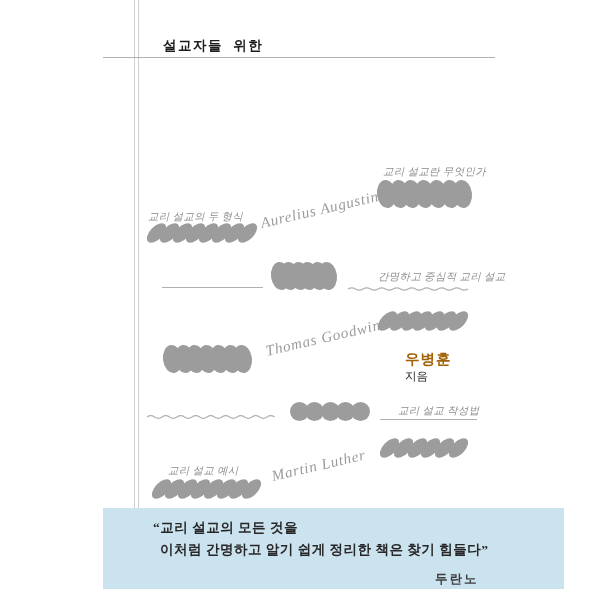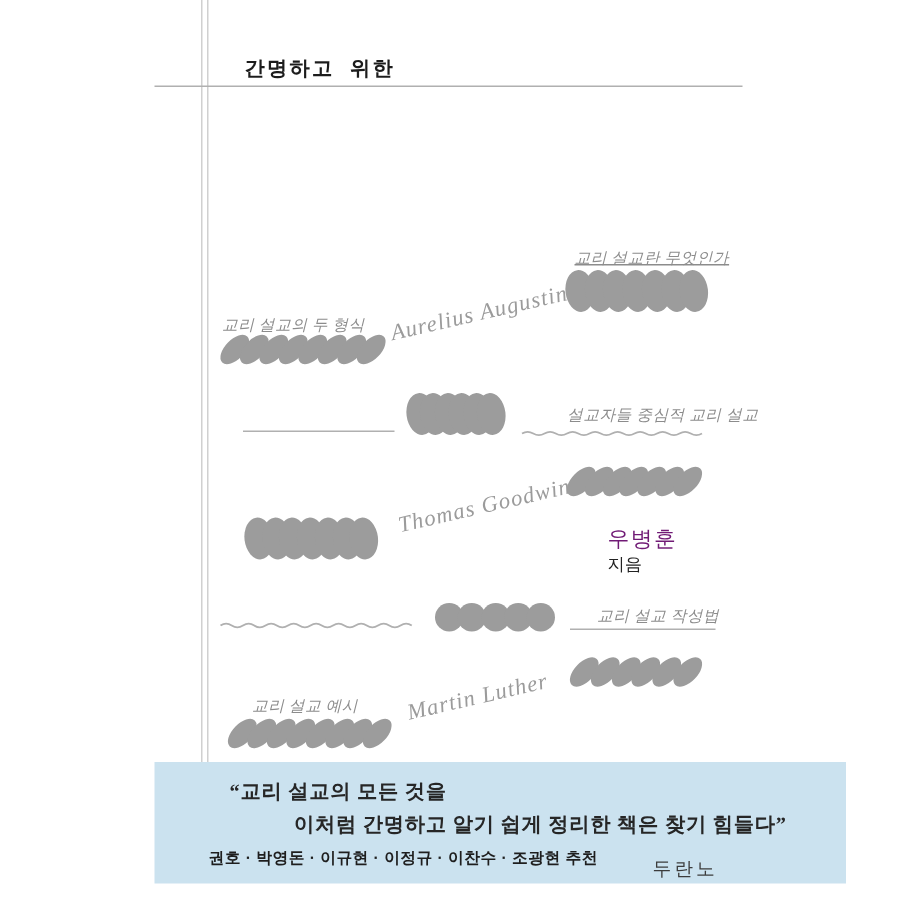--- a/index.html
+++ b/index.html
@@ -56,7 +56,7 @@
   <div class="vline" style="left:138px;"></div>
   <div class="hline" style="left:103px;top:57px;width:392px;"></div>
 
-  <div class="kicker">간명하고 위한</div>
+  <div class="kicker">설교자들 위한</div>
 
   <div class="klabel" style="left:383px;top:165px;text-decoration:underline;">교리 설교란 무엇인가</div>
   <div class="klabel" style="left:148px;top:210px;">교리 설교의 두 형식</div>

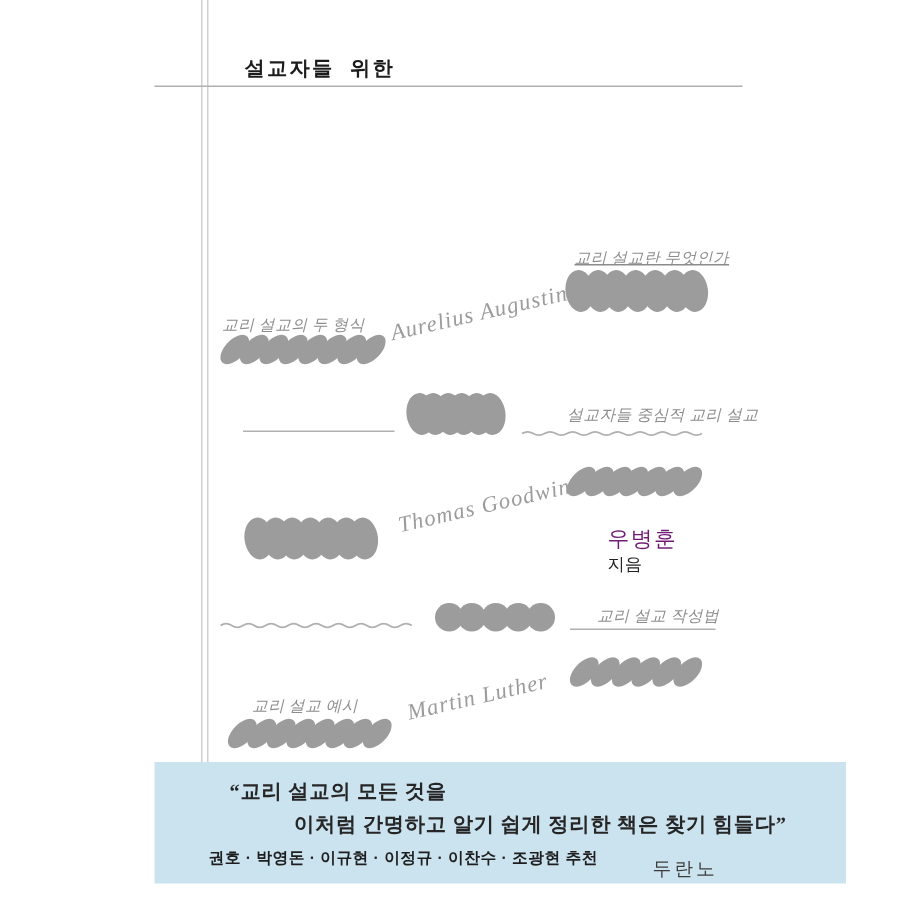--- a/index.html
+++ b/index.html
@@ -58,7 +58,7 @@
 
   <div class="kicker">설교자들 위한</div>
 
-  <div class="klabel" style="left:383px;top:165px;text-decoration:underline;">교리 설교란 무엇인가</div>
+  <div class="klabel" style="left:383px;top:165px;">교리 설교란 무엇인가</div>
   <div class="klabel" style="left:148px;top:210px;">교리 설교의 두 형식</div>
   <div class="klabel" style="left:378px;top:270px;">설교자들 중심적 교리 설교</div>
   <div class="klabel" style="left:398px;top:404px;text-align:center;">교리 설교 작성법</div>

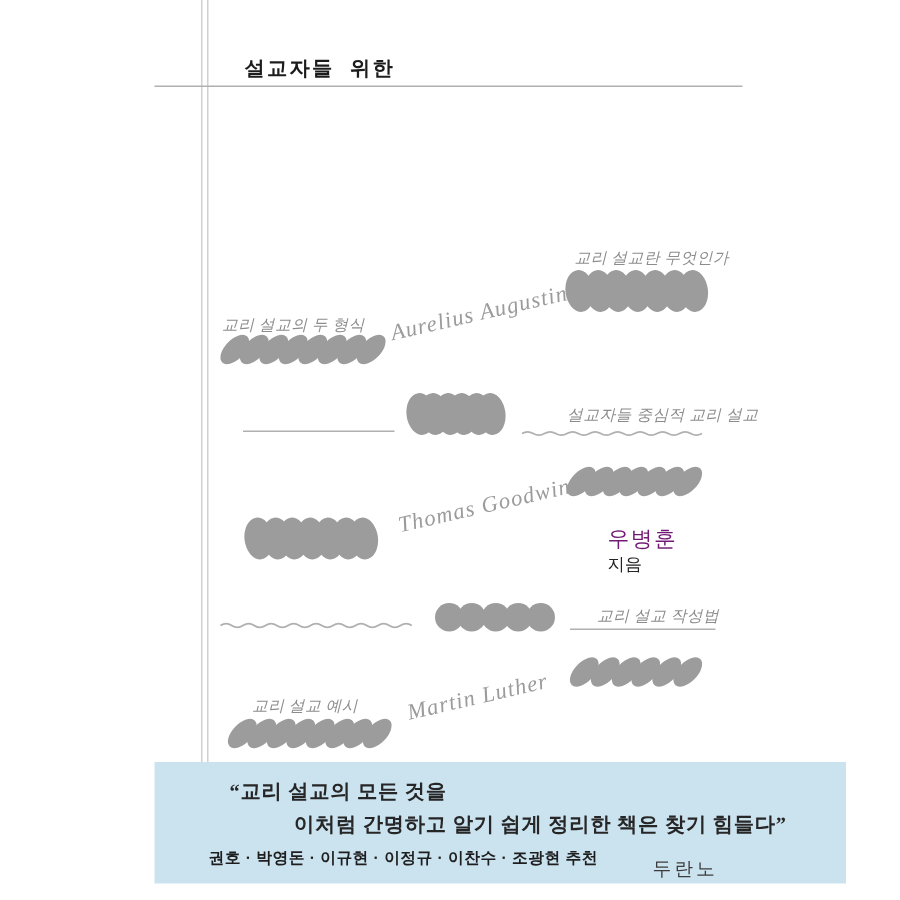--- a/index.html
+++ b/index.html
@@ -60,7 +60,7 @@
 
   <div class="klabel" style="left:383px;top:165px;">교리 설교란 무엇인가</div>
   <div class="klabel" style="left:148px;top:210px;">교리 설교의 두 형식</div>
-  <div class="klabel" style="left:378px;top:270px;">설교자들 중심적 교리 설교</div>
+  <div class="klabel" style="left:378px;top:270px;">간명하고 중심적 교리 설교</div>
   <div class="klabel" style="left:398px;top:404px;text-align:center;">교리 설교 작성법</div>
   <div class="klabel" style="left:168px;top:464px;">교리 설교 예시</div>
 

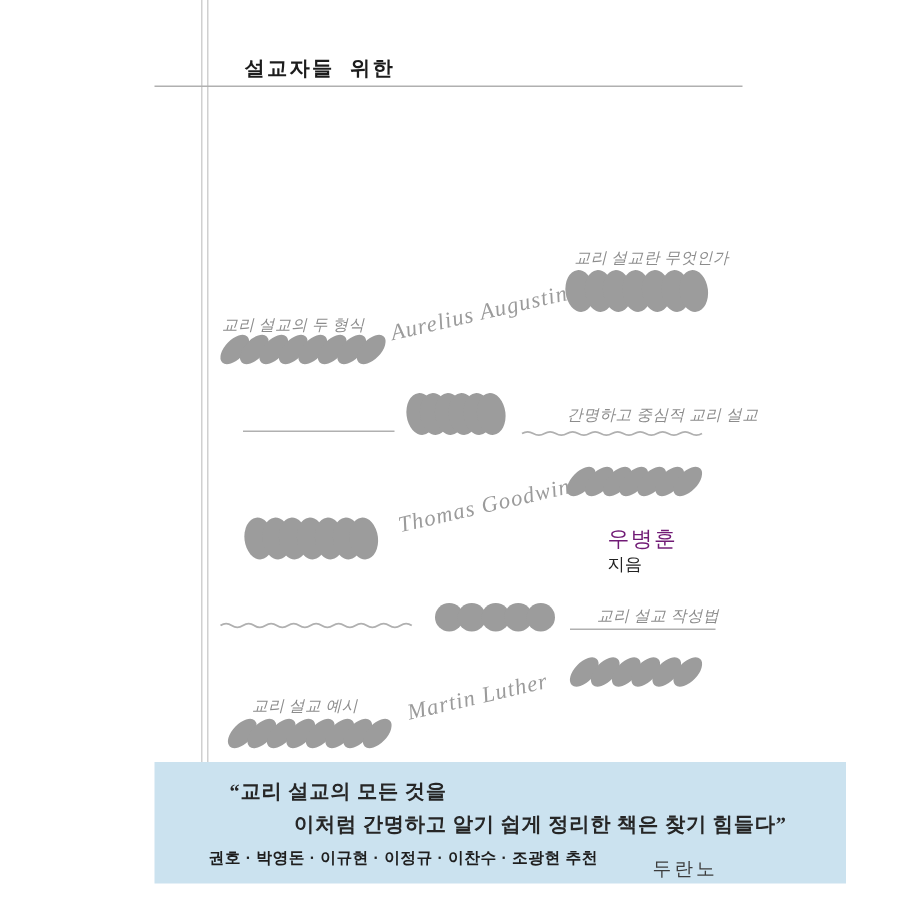--- a/index.html
+++ b/index.html
@@ -32,8 +32,8 @@
   svg.wave{position:absolute;overflow:visible;}
   svg.wave path{fill:none;stroke:var(--line-gray,#b0b0b0);stroke-width:1.2;}
   
-  .author-name{position:absolute;left:405px;top:350px;font-size:14.5px;font-weight:normal;
-               color:#701a75;letter-spacing:1px;}
+  .author-name{position:absolute;left:405px;top:350px;font-size:14.5px;font-weight:bold;
+               color:#a16207;letter-spacing:1px;}
   .author-role{position:absolute;left:405px;top:369px;font-size:11.5px;color:#222;font-family:Liberation Serif, serif;}
   
   .quote-box{position:absolute;left:103px;top:508px;width:461px;height:81px;

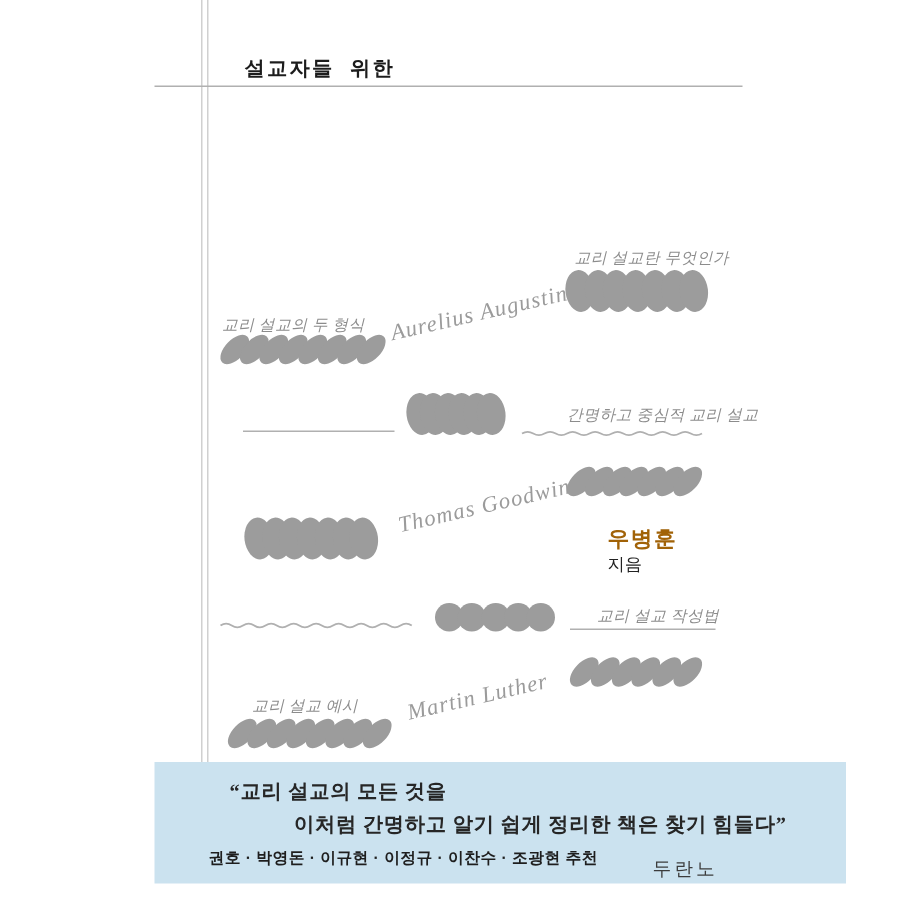--- a/index.html
+++ b/index.html
@@ -41,7 +41,7 @@
   .q1{position:absolute;left:50px;top:11px;font-family:"Liberation Serif",serif;
       font-weight:bold;font-size:13.5px;color:#262626;letter-spacing:0.5px;white-space:nowrap;}
   .q2{position:absolute;left:57px;top:33px;font-family:"Liberation Serif",serif;
-      font-weight:bold;font-size:13.5px;color:#262626;letter-spacing:0.5px;white-space:nowrap;margin-left:36px;}
+      font-weight:bold;font-size:13.5px;color:#262626;letter-spacing:0.5px;white-space:nowrap;}
   .recs{position:absolute;left:36px;top:57px;font-size:10.5px;font-weight:bold;
         color:#1e1e1e;letter-spacing:0.3px;white-space:nowrap;}
   .logo{position:absolute;left:332px;top:63px;font-size:12.5px;font-weight:400;

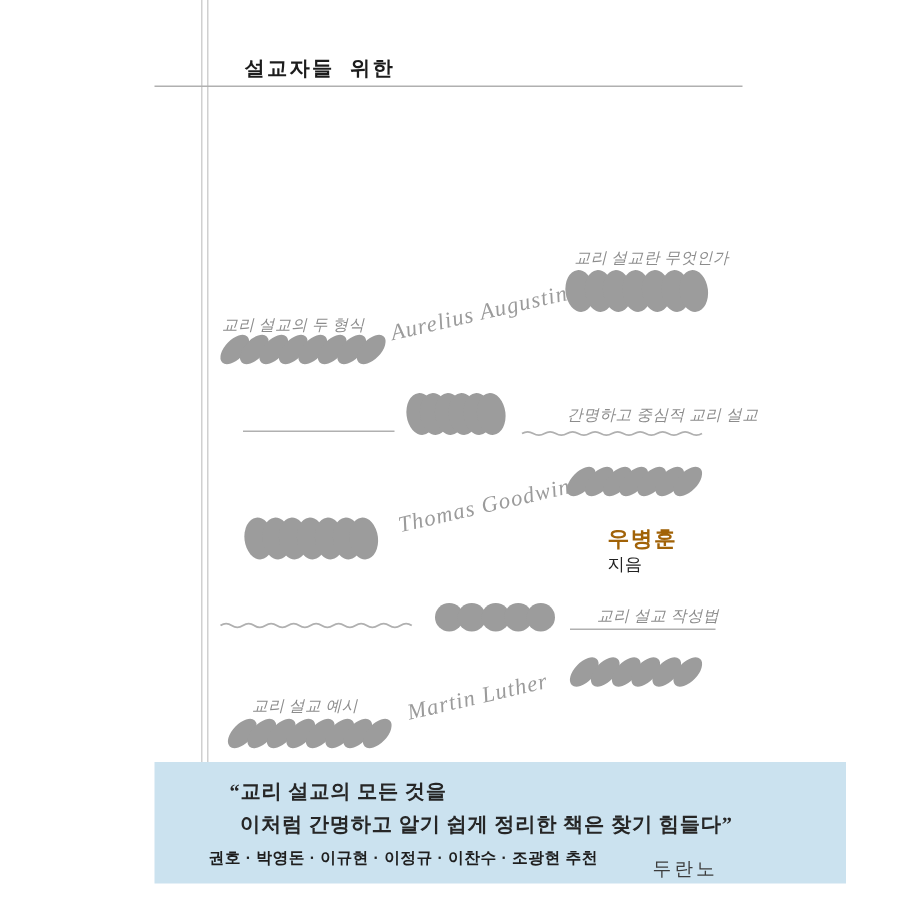--- a/index.html
+++ b/index.html
@@ -154,7 +154,6 @@
   <div class="quote-box">
     <div class="q1">“교리 설교의 모든 것을</div>
     <div class="q2">이처럼 간명하고 알기 쉽게 정리한 책은 찾기 힘들다”</div>
-    <div class="recs">권호 · 박영돈 · 이규현 · 이정규 · 이찬수 · 조광현 추천</div>
     <div class="logo">두란노</div>
   </div>
 

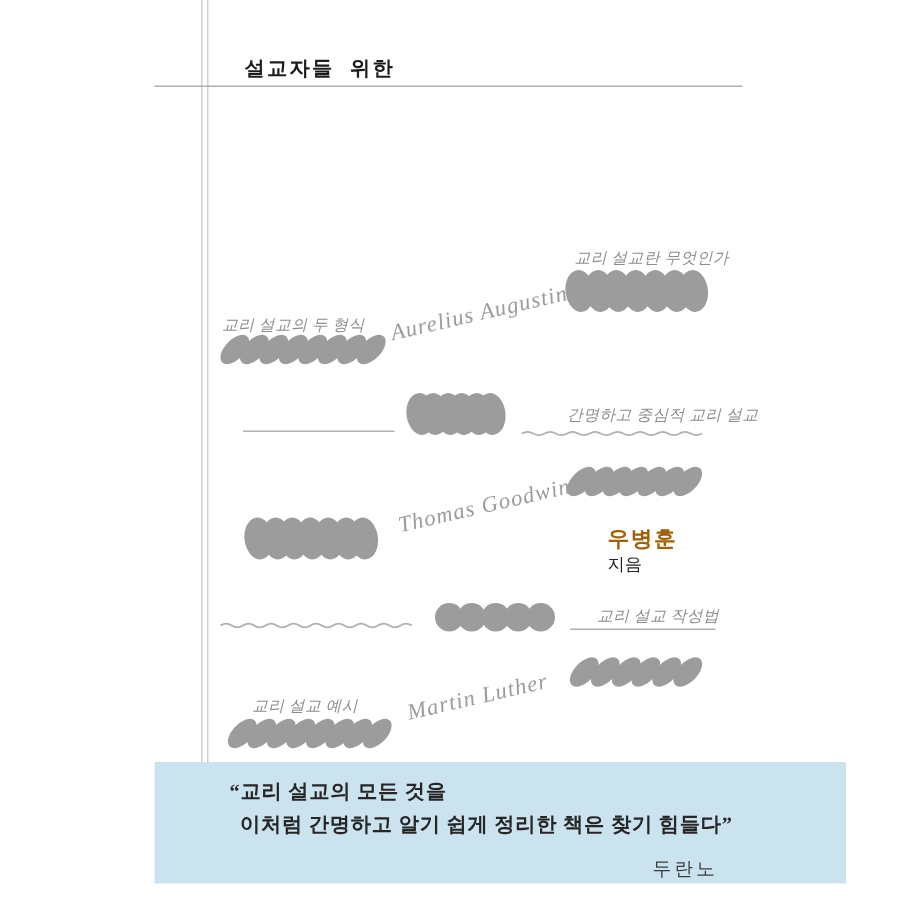--- a/index.html
+++ b/index.html
@@ -44,7 +44,7 @@
       font-weight:bold;font-size:13.5px;color:#262626;letter-spacing:0.5px;white-space:nowrap;}
   .recs{position:absolute;left:36px;top:57px;font-size:10.5px;font-weight:bold;
         color:#1e1e1e;letter-spacing:0.3px;white-space:nowrap;}
-  .logo{position:absolute;left:332px;top:63px;font-size:12.5px;font-weight:400;
+  .logo{position:absolute;left:332px;top:63px;font-size:12.5px;font-weight:700;
         letter-spacing:2px;color:var(--logo-color,#3c3c3c);white-space:nowrap;}
 </style>
 </head>

